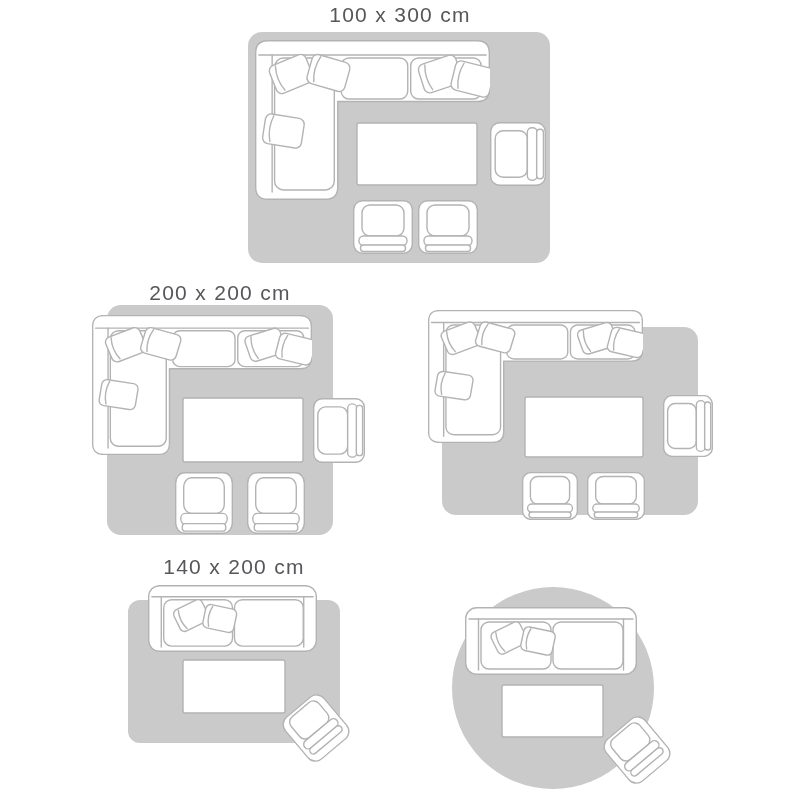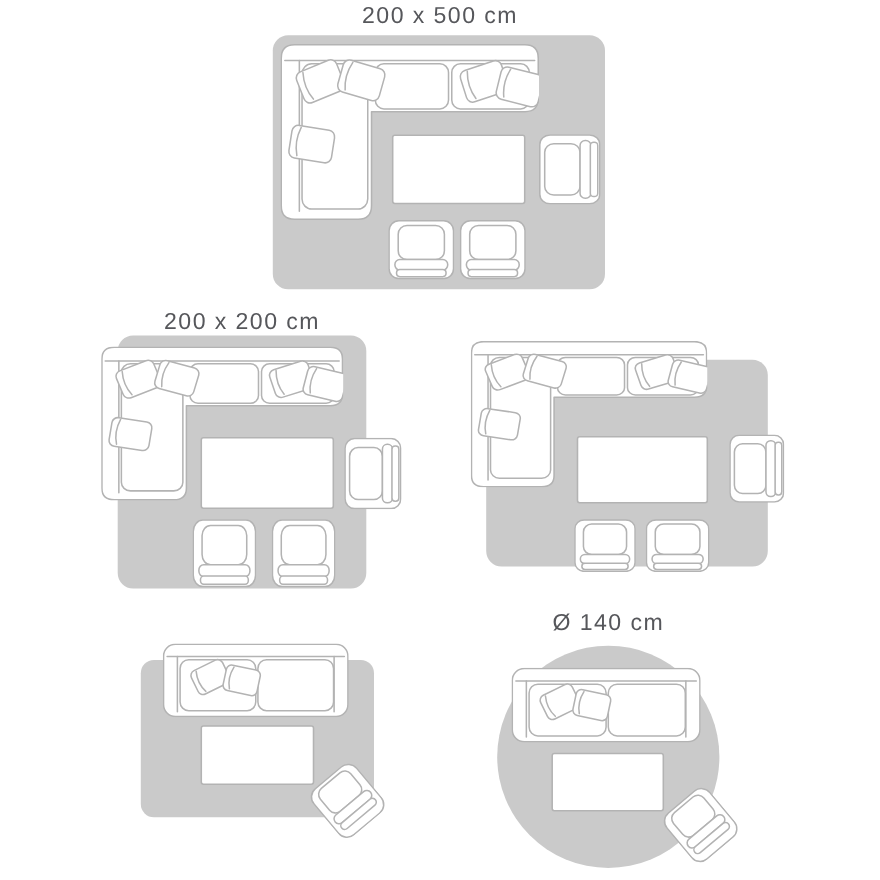--- a/index.html
+++ b/index.html
@@ -87,7 +87,7 @@
     </defs>
   </svg>
 
-  <div class="panel-label" style="left:240px;top:2px;width:320px;">200 x 500 cm</div>
+  <div class="panel-label" style="left:240px;top:2px;width:320px;">100 x 300 cm</div>
   <svg class="panel" style="left:240px;top:28px;" width="320" height="240" viewBox="0 0 320 240">
     <rect class="rug" x="8" y="4" width="302" height="231" rx="14"></rect>
     <rect class="f" x="117" y="95" width="120" height="62" rx="2"></rect>

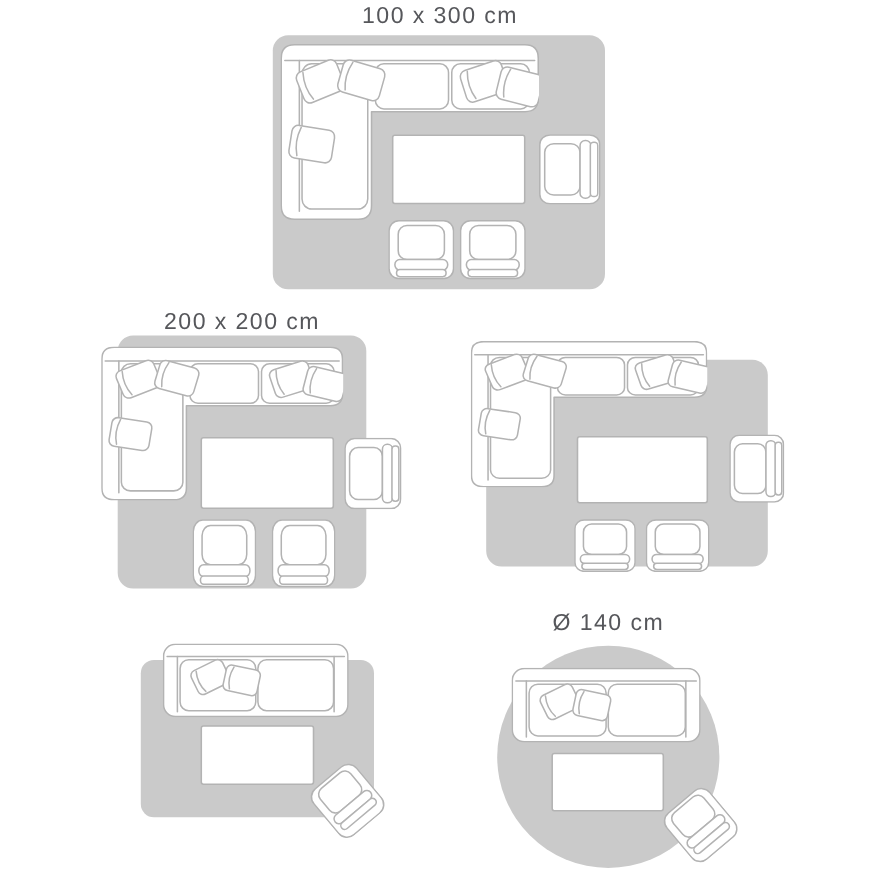--- a/index.html
+++ b/index.html
@@ -116,6 +116,7 @@
     <use href="#chair-front" x="187" y="172" width="58" height="48"></use>
   </svg>
 
+  <div class="panel-label" style="left:74px;top:554px;width:320px;">140 x 200 cm</div>
   <svg class="panel" style="left:80px;top:575px;" width="320" height="225" viewBox="0 0 320 225">
     <rect class="rug" x="48" y="25" width="212" height="143" rx="12"></rect>
     <rect class="f" x="103" y="85" width="102" height="53" rx="2"></rect>

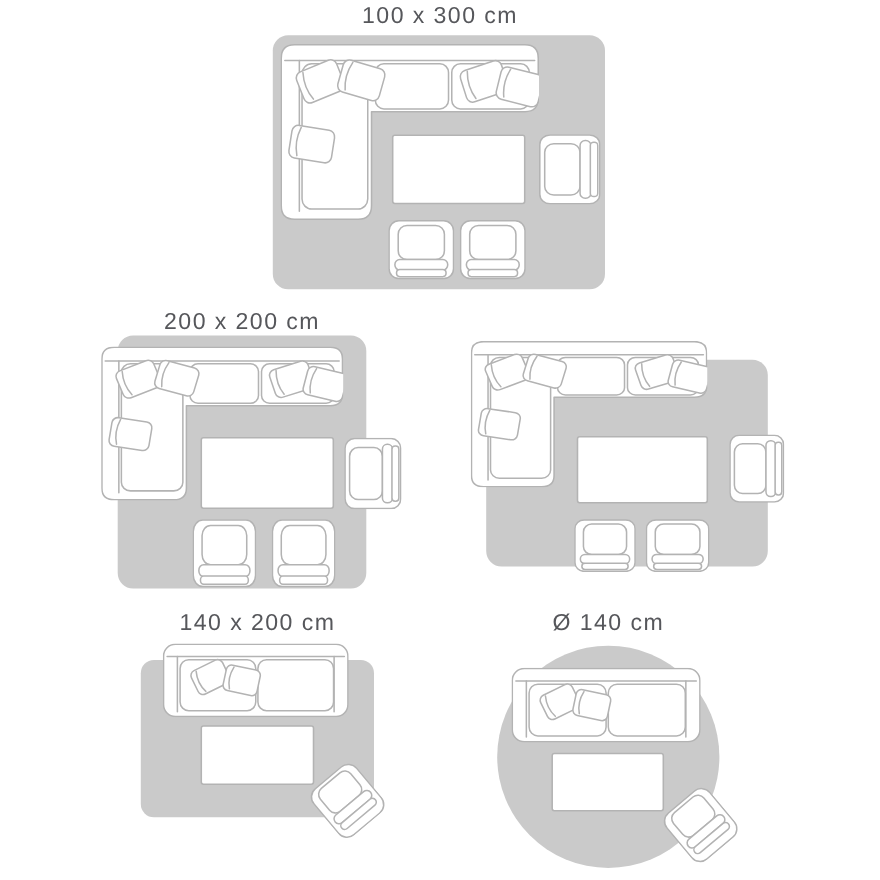--- a/index.html
+++ b/index.html
@@ -126,7 +126,6 @@
     </g>
   </svg>
 
-  <div class="panel-label" style="left:393px;top:554px;width:320px;">Ø 140 cm</div>
   <svg class="panel" style="left:420px;top:575px;" width="320" height="225" viewBox="0 0 320 225">
     <circle class="rug" cx="133" cy="113" r="101"></circle>
     <rect class="f" x="82" y="110" width="101" height="52" rx="2"></rect>

